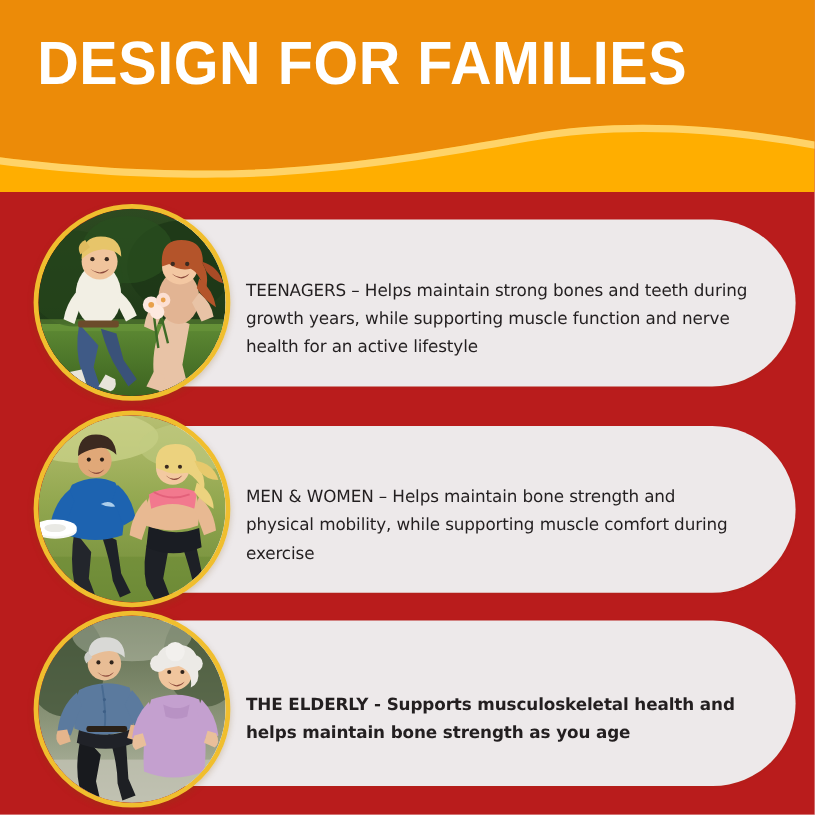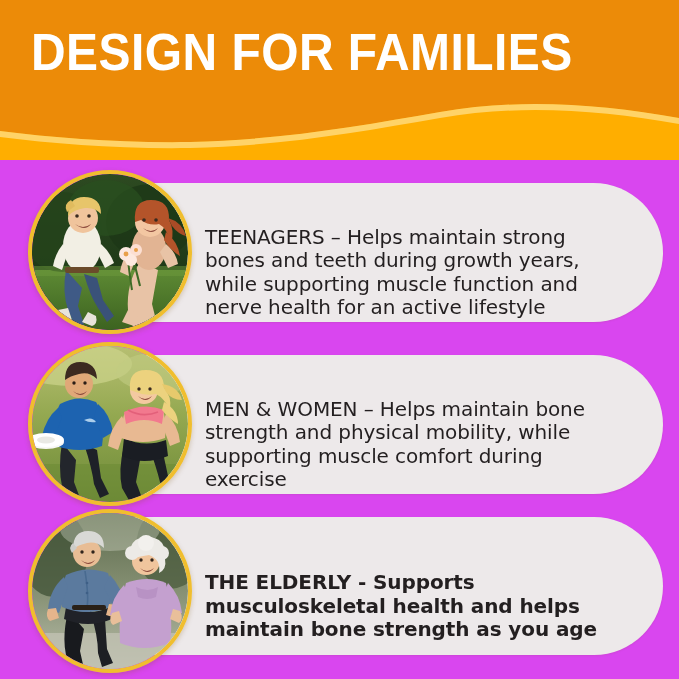--- a/index.html
+++ b/index.html
@@ -16,7 +16,7 @@
     width: 679px;
     height: 679px;
     overflow: hidden;
-    background: #d946ef;
+    background: #b91c1c;
   }
 
   

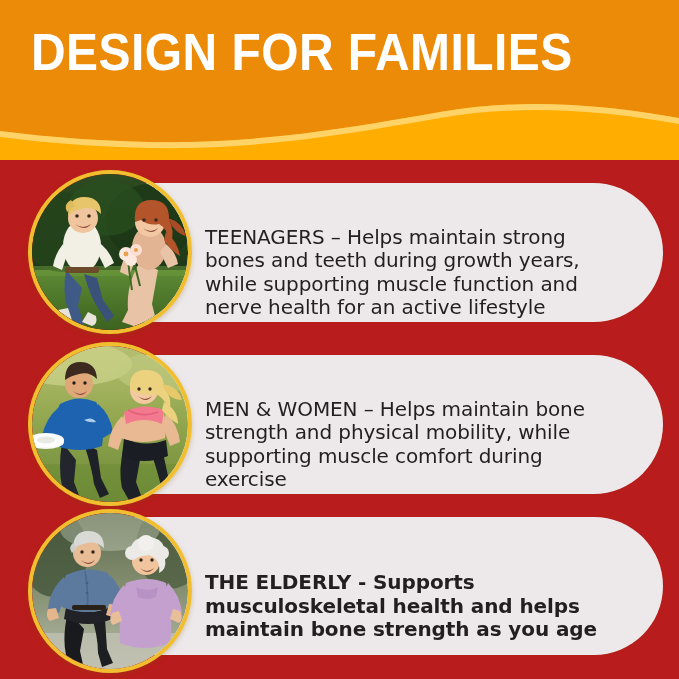--- a/index.html
+++ b/index.html
@@ -88,7 +88,7 @@
     top: 50%;
     transform: translateY(-50%);
     font-family: "DejaVu Sans", "Liberation Sans", sans-serif;
-    font-size: 20px;
+    font-size: 14px;
     line-height: 23.6px;
     color: #231f20;
     letter-spacing: -0.1px;

